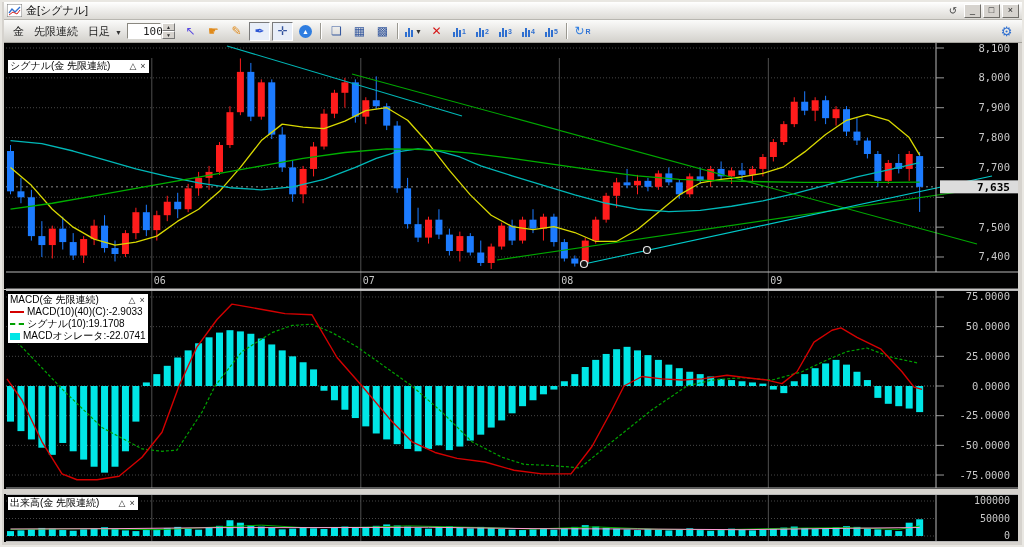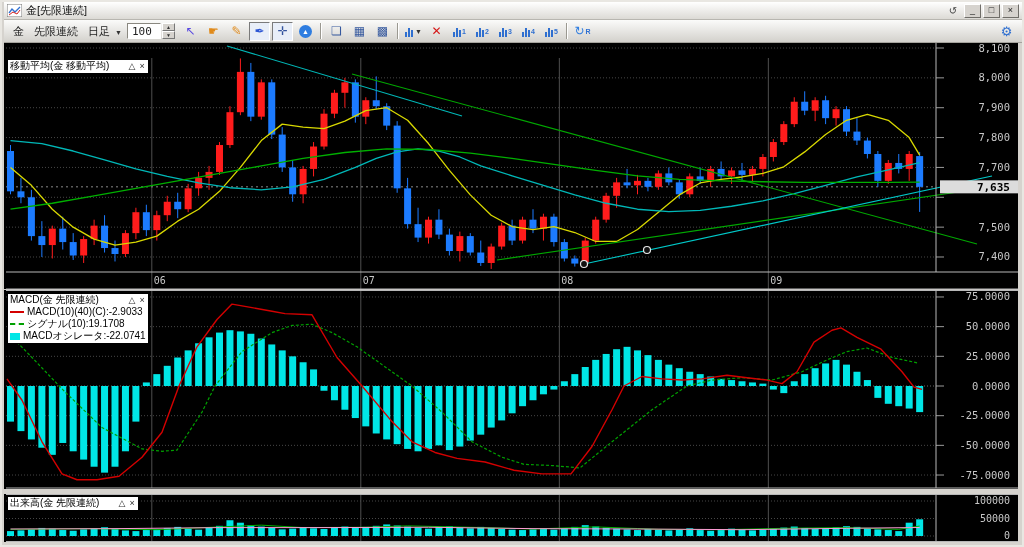--- a/index.html
+++ b/index.html
@@ -63,7 +63,7 @@
       <polyline points="2,9 5,5 8,8 13,3" fill="none" stroke="#2f6fd0" stroke-width="1.3"></polyline>
       <polyline points="2,11 6,8 10,10 13,6" fill="none" stroke="#d42020" stroke-width="1"></polyline>
     </svg>
-    <span class="t-title">金[先限連続]</span>
+    <span class="t-title">金[シグナル]</span>
     <span class="grow"></span>
     <span id="tb-minis">
         <span class="tb-mini">✎</span>

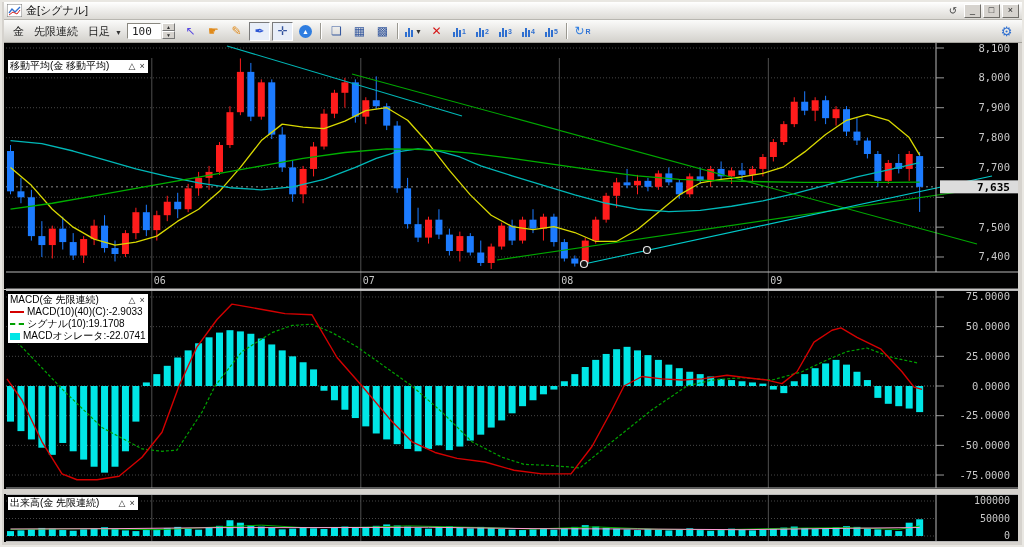--- a/index.html
+++ b/index.html
@@ -23,7 +23,7 @@
   .toolbar .lbl{margin:0 5px;white-space:nowrap;}
   .drop-arrow{font-size:7px;color:#333;margin-left:2px;}
   .numbox{width:34px;height:16px;background:#fff;border:1px solid;
-    border-color:#8a8880 #fff #fff #8a8880;font-size:11px;padding:1px 4px;
+    border-color:#8a8880 #fff #fff #8a8880;font-size:11px;padding:1px 15px;
     font-family:"DejaVu Sans Mono",monospace;}
   .spin{display:inline-flex;flex-direction:column;margin-left:1px;margin-right:4px;}
   .spin span{width:13px;height:8px;background:#d6d3ce;border:1px solid;

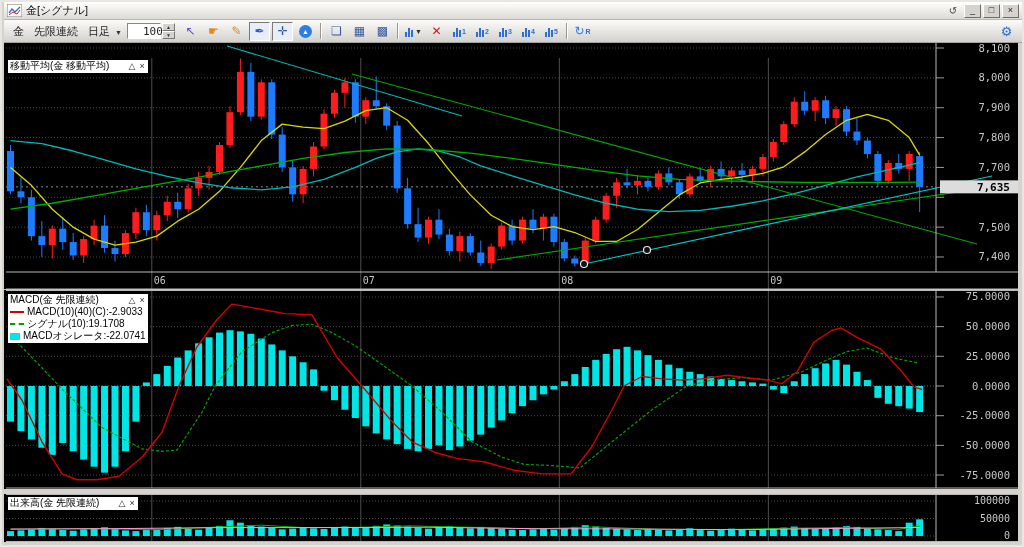--- a/index.html
+++ b/index.html
@@ -635,7 +635,7 @@
 
     <div class="legend" style="left:3px;top:16px;">
       <div class="lg-t">
-        <span>移動平均(金  移動平均)</span>
+        <span>シグナル(金  先限連続)</span>
         <span class="sp"></span>
         <span class="lg-btn">△</span>
         <span class="lg-btn">×</span>

